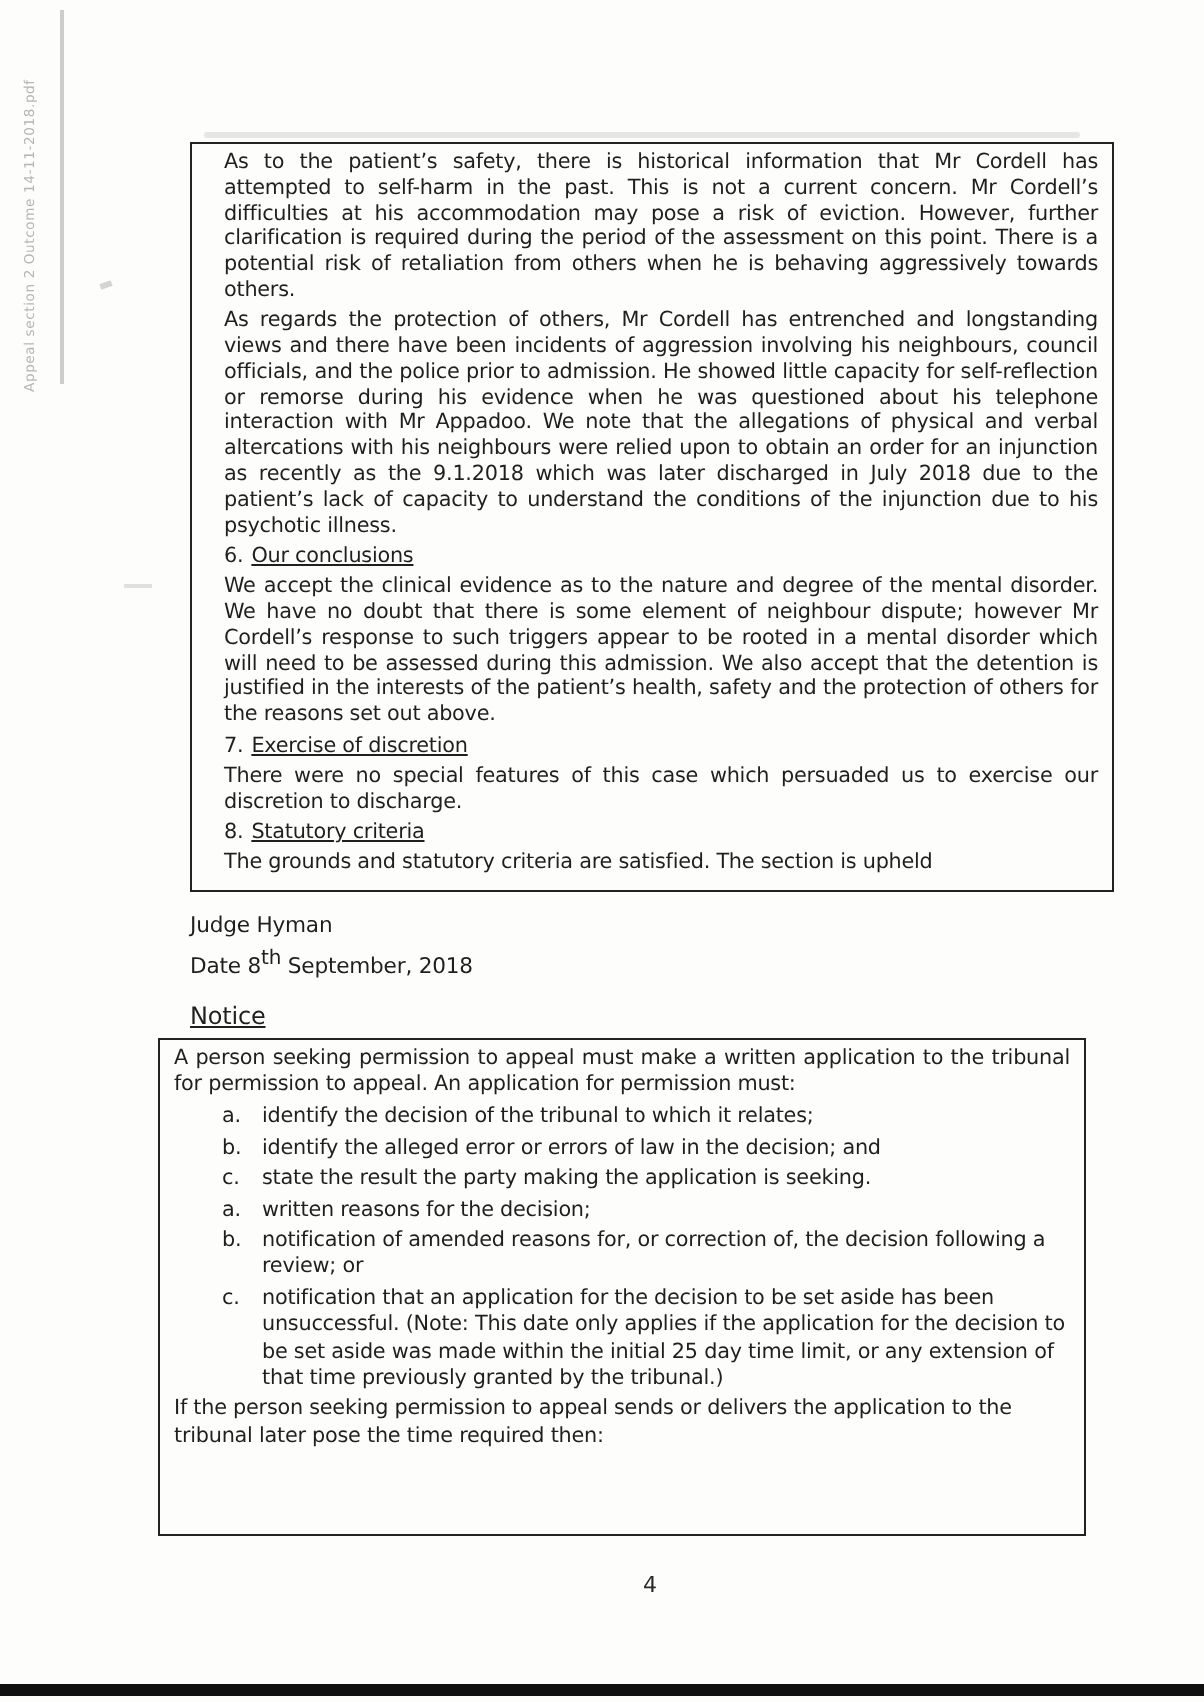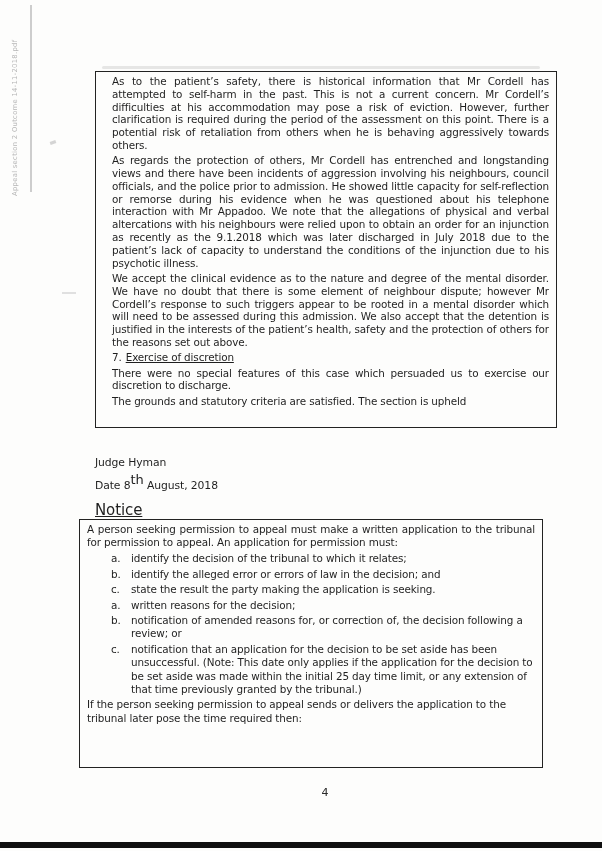--- a/index.html
+++ b/index.html
@@ -91,6 +91,7 @@
     <p class="just">As to the patient’s safety, there is historical information that Mr Cordell has attempted to self-harm in the past. This is not a current concern. Mr Cordell’s difficulties at his accommodation may pose a risk of eviction. However, further clarification is required during the period of the assessment on this point. There is a potential risk of retaliation from others when he is behaving aggressively towards others.</p>
     <p class="just">As regards the protection of others, Mr Cordell has entrenched and longstanding views and there have been incidents of aggression involving his neighbours, council officials, and the police prior to admission. He showed little capacity for self-reflection or remorse during his evidence when he was questioned about his telephone interaction with Mr Appadoo. We note that the allegations of physical and verbal altercations with his neighbours were relied upon to obtain an order for an injunction as recently as the 9.1.2018 which was later discharged in July 2018 due to the patient’s lack of capacity to understand the conditions of the injunction due to his psychotic illness.</p>
 
+    <p class="heading"><span class="num">6.</span><span class="u">Our conclusions</span></p>
     <p class="just">We accept the clinical evidence as to the nature and degree of the mental disorder. We have no doubt that there is some element of neighbour dispute; however Mr Cordell’s response to such triggers appear to be rooted in a mental disorder which will need to be assessed during this admission. We also accept that the detention is justified in the interests of the patient’s health, safety and the protection of others for the reasons set out above.</p>
 
     <p class="heading"><span class="num">7.</span><span class="u">Exercise of discretion</span></p>

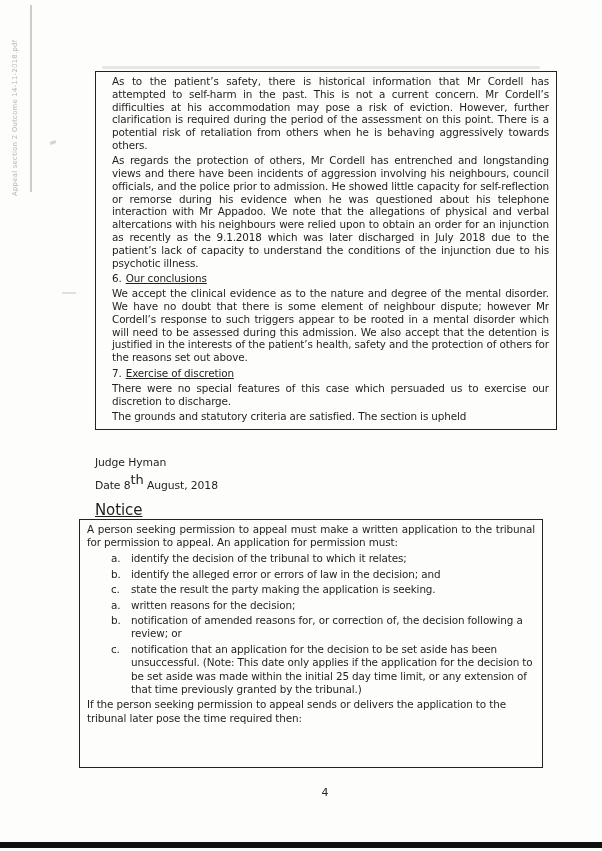--- a/index.html
+++ b/index.html
@@ -97,6 +97,7 @@
     <p class="heading"><span class="num">7.</span><span class="u">Exercise of discretion</span></p>
     <p class="just">There were no special features of this case which persuaded us to exercise our discretion to discharge.</p>
 
+    <p class="heading"><span class="num">8.</span><span class="u">Statutory criteria</span></p>
     <p>The grounds and statutory criteria are satisfied. The section is upheld</p>
   </div>
 

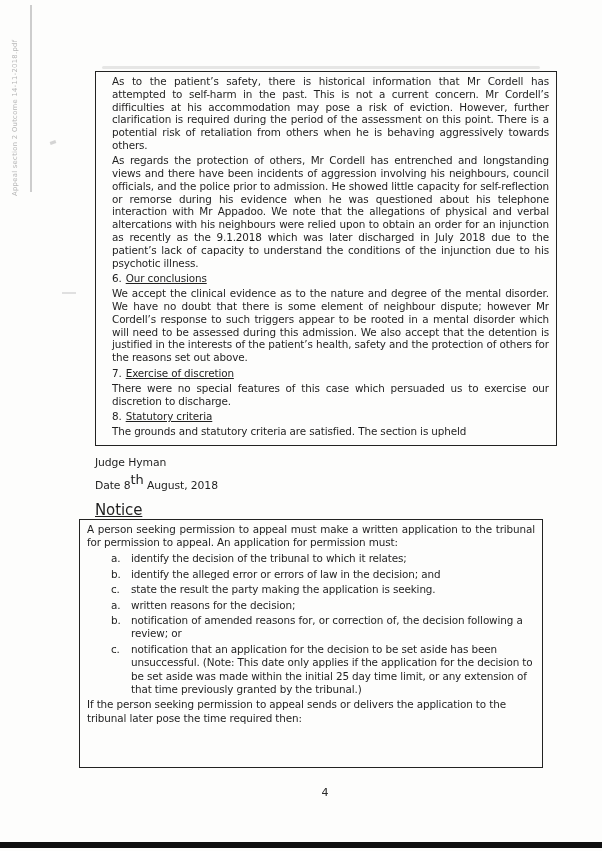--- a/index.html
+++ b/index.html
@@ -58,7 +58,7 @@
     position:absolute; left:95px; top:455px;
     font-size:10.8px; line-height:16.5px; letter-spacing:-0.1px;
   }
-  .signature sup { font-size:13px; vertical-align:super; }
+  .signature sup { font-size:10px; vertical-align:super; }
 
   .notice-label {
     position:absolute; left:95px; top:501px;

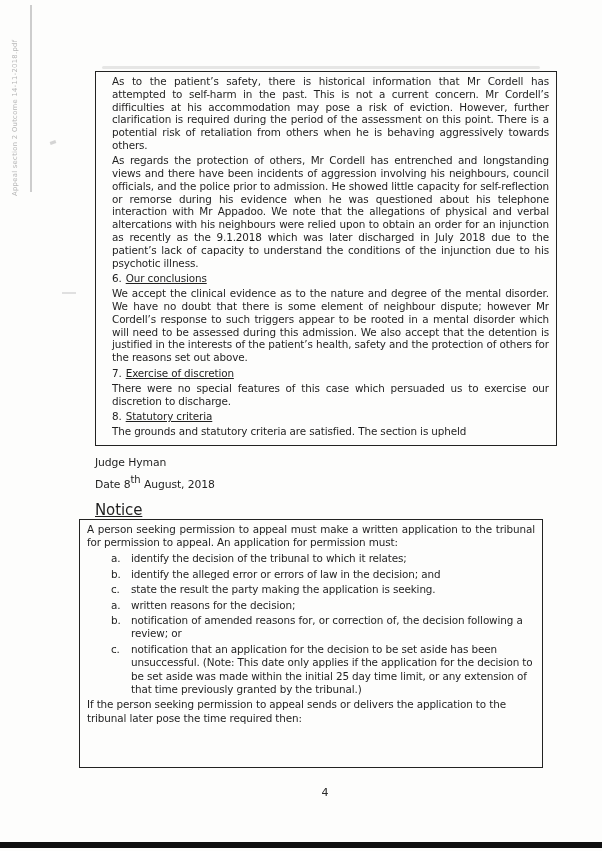--- a/index.html
+++ b/index.html
@@ -103,7 +103,7 @@
 
   <div class="signature">
     <div>Judge Hyman</div>
-    <div><span>Date 8</span><sup>th</sup><span> August, 2018</span></div>
+    <div><span>Date 8</span><sup>th</sup><span> September, 2018</span></div>
   </div>
 
   <div class="notice-label u">Notice</div>

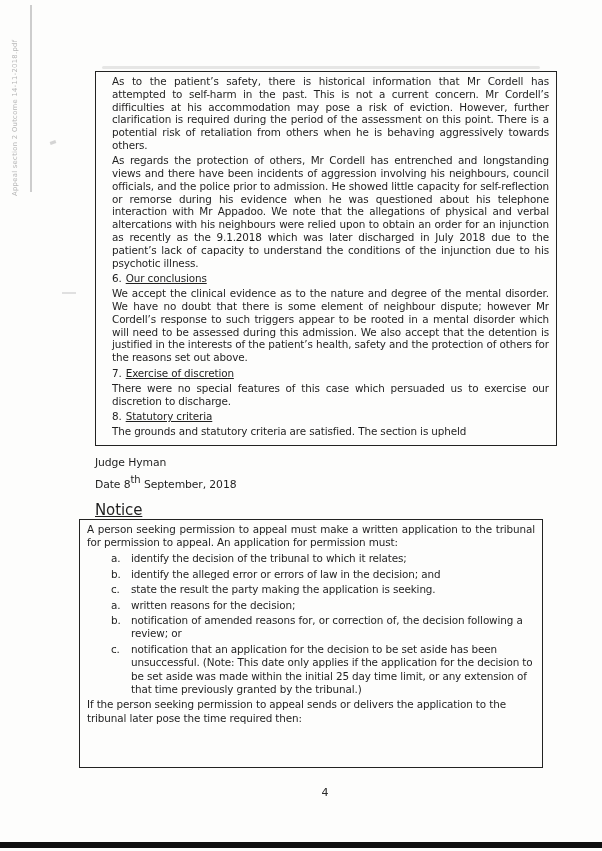--- a/index.html
+++ b/index.html
@@ -62,7 +62,7 @@
 
   .notice-label {
     position:absolute; left:95px; top:501px;
-    font-size:15px; letter-spacing:-0.1px;
+    font-size:12px; letter-spacing:-0.1px;
   }
 
   .pageno {

